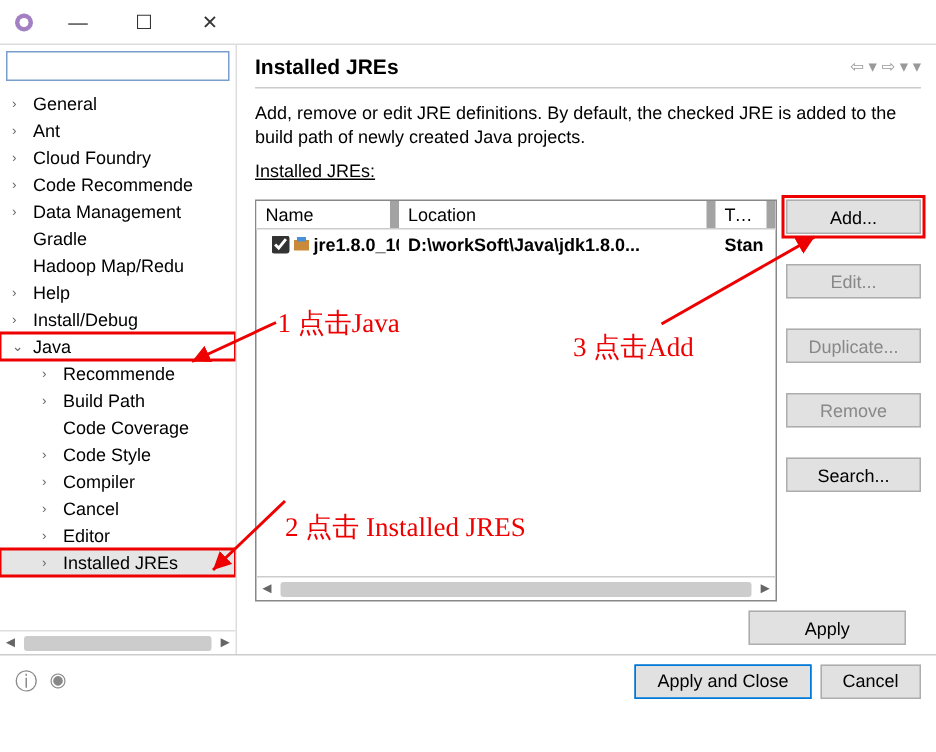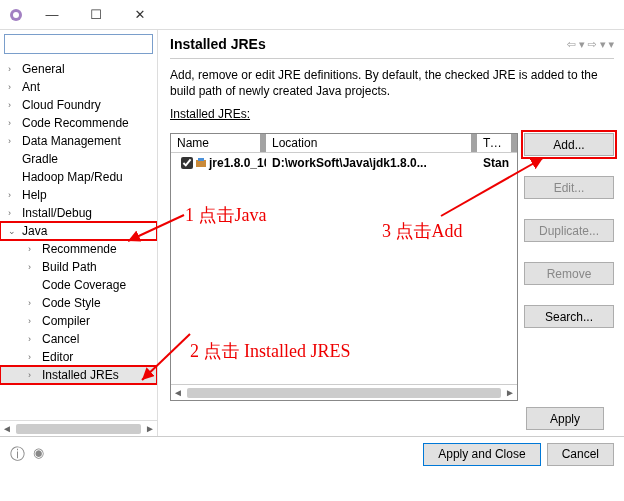--- a/index.html
+++ b/index.html
@@ -259,7 +259,7 @@
     </div>
 
     <div class="apply-row">
-      <div class="btn" style="width:78px;">Apply</div>
+      <div class="btn" style="width:105px;">Apply</div>
     </div>
   </div>
 </div>

